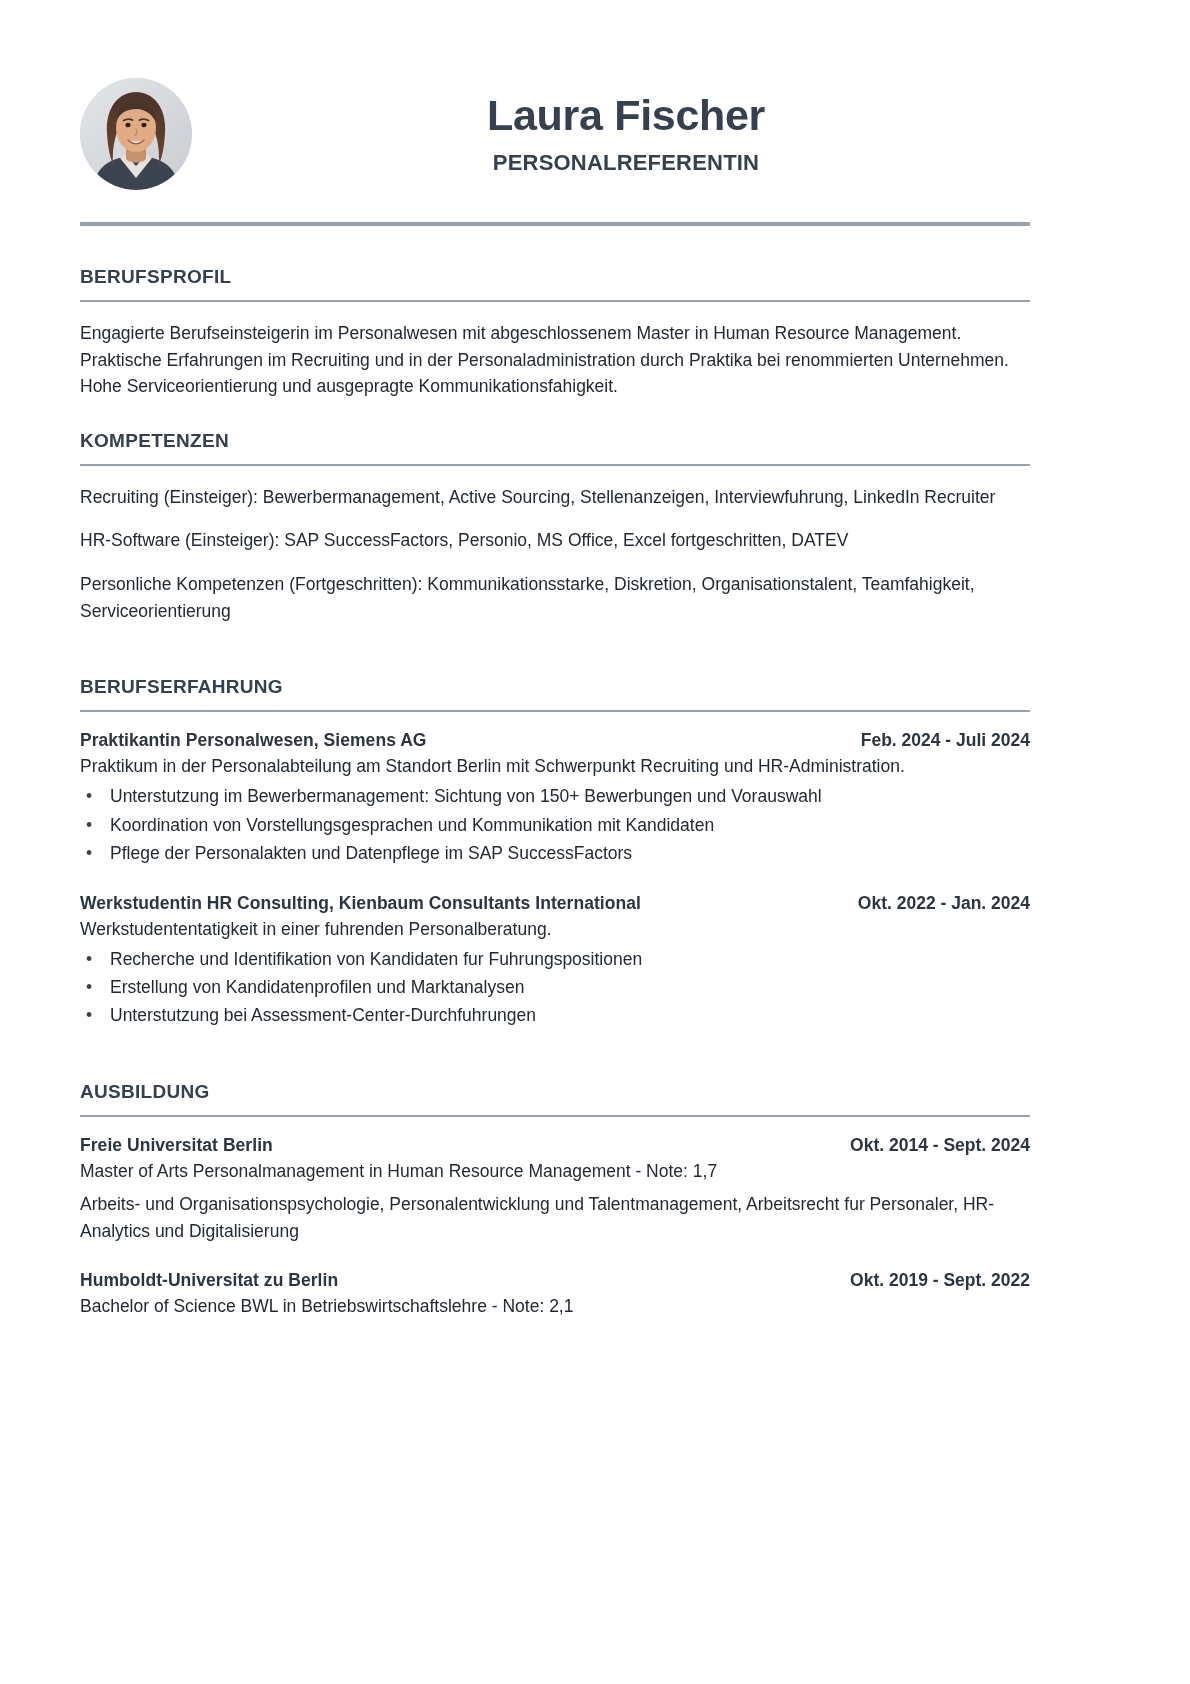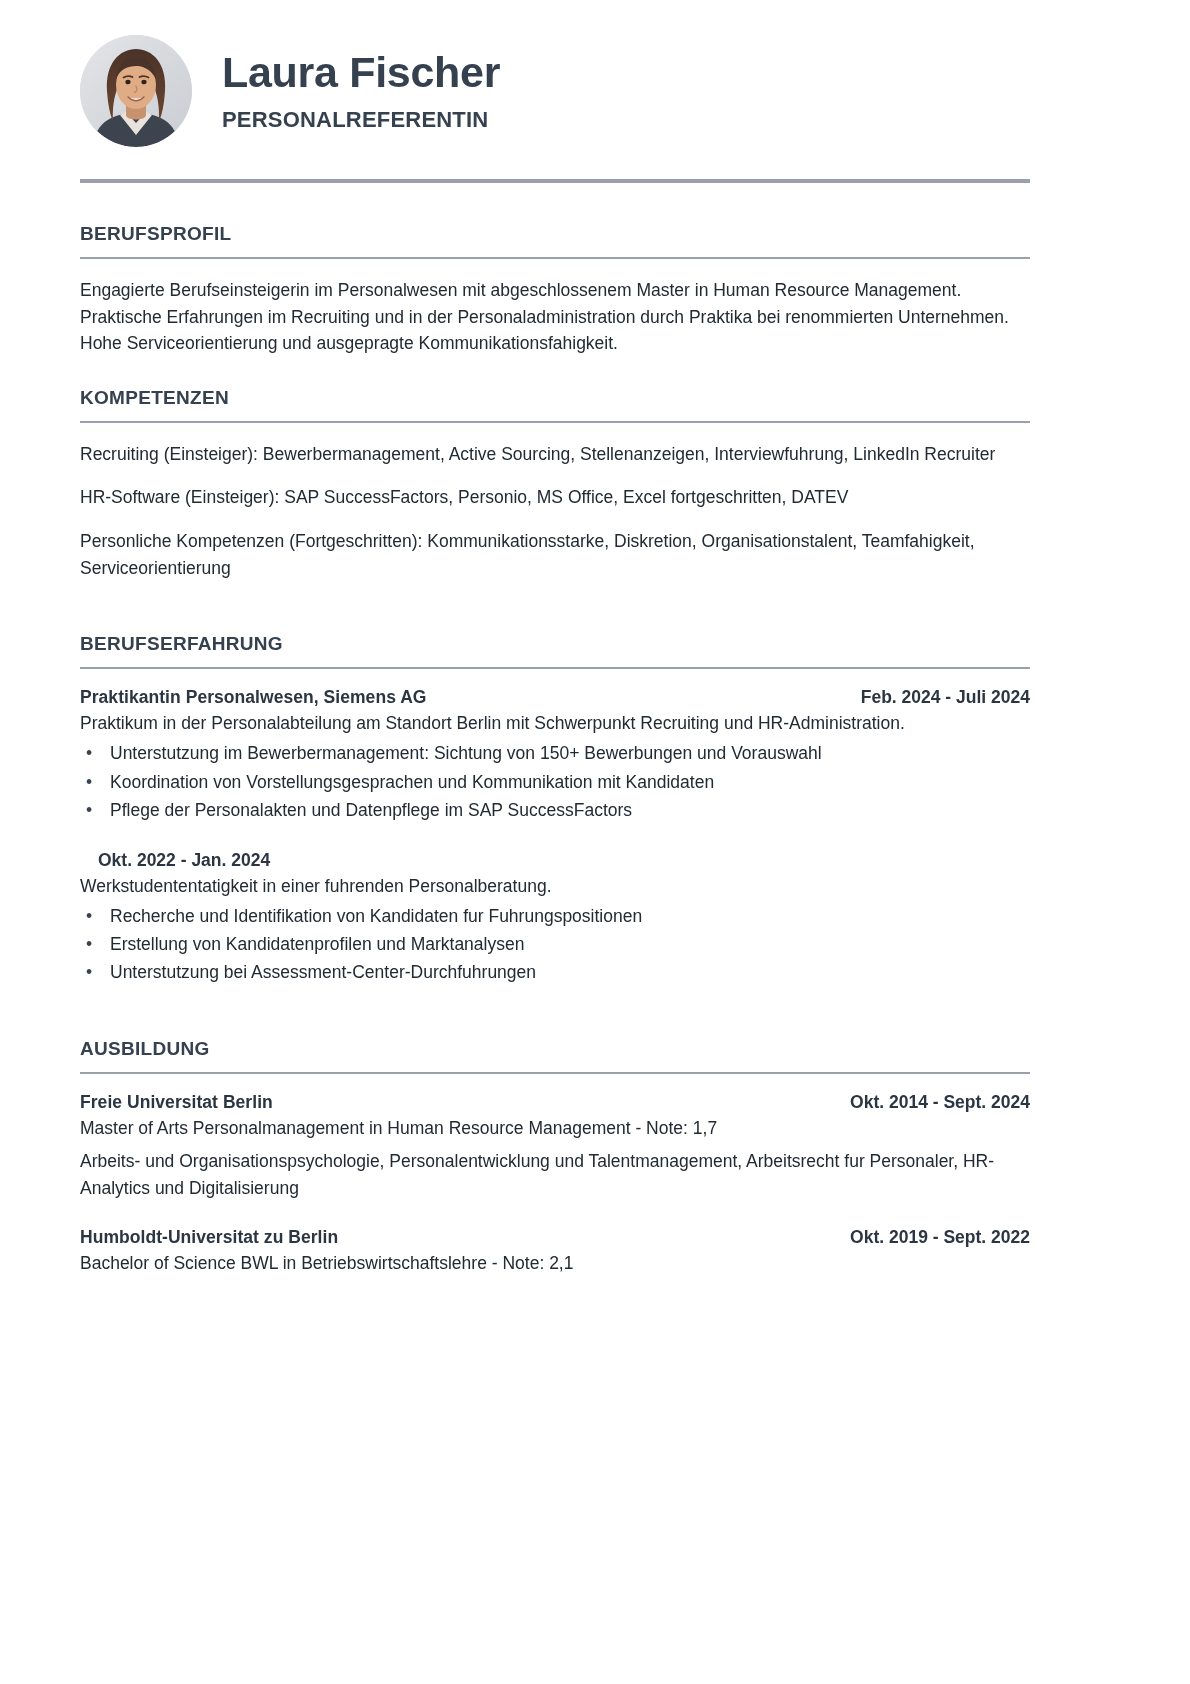--- a/index.html
+++ b/index.html
@@ -31,8 +31,9 @@
   .header {
     display: flex;
     align-items: center;
-    padding-top: 35px;
+    padding-top: 78px;
     padding-bottom: 0;
+    text-align: center;
   }
   .avatar {
     width: 112px;

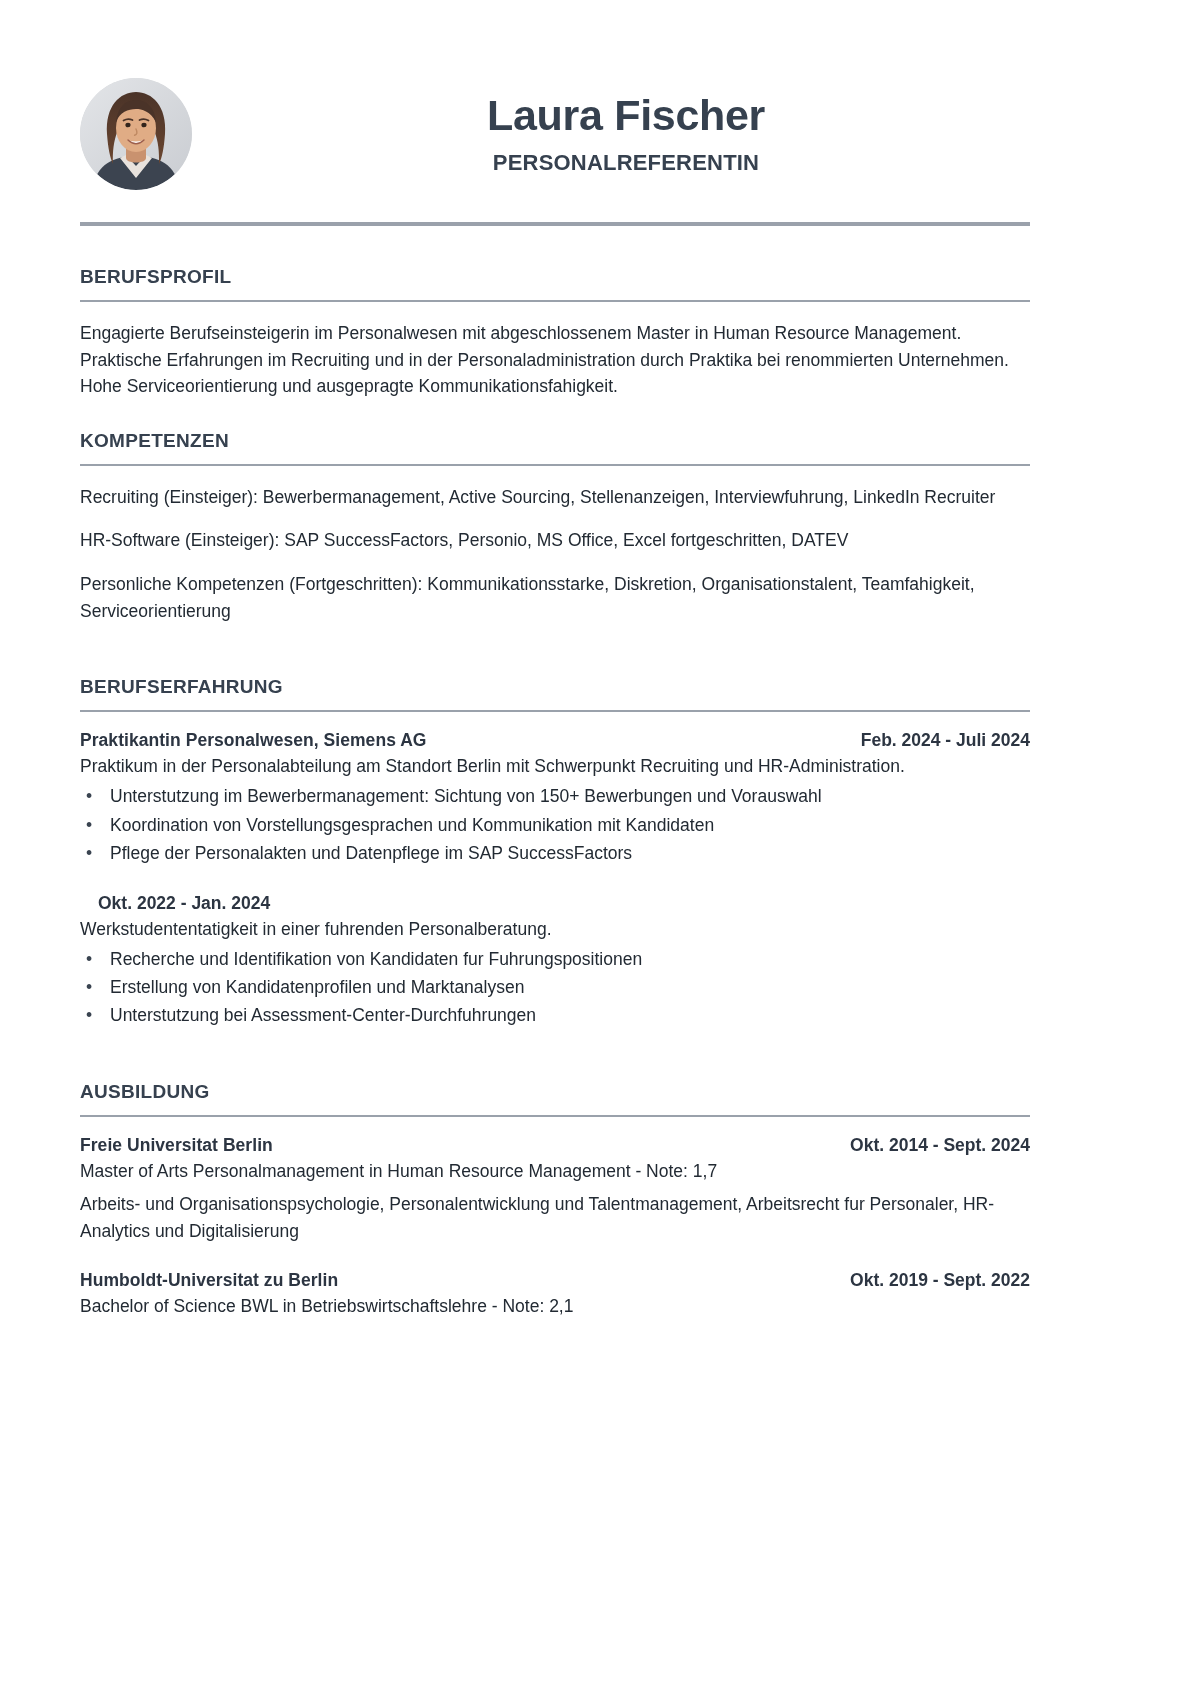--- a/index.html
+++ b/index.html
@@ -261,6 +261,7 @@
 
       <div class="entry">
         <div class="entry-head">
+          <span class="entry-title">Werkstudentin HR Consulting, Kienbaum Consultants International</span>
           <span class="entry-dates">Okt. 2022 - Jan. 2024</span>
         </div>
         <p class="entry-desc">Werkstudententatigkeit in einer fuhrenden Personalberatung.</p>

